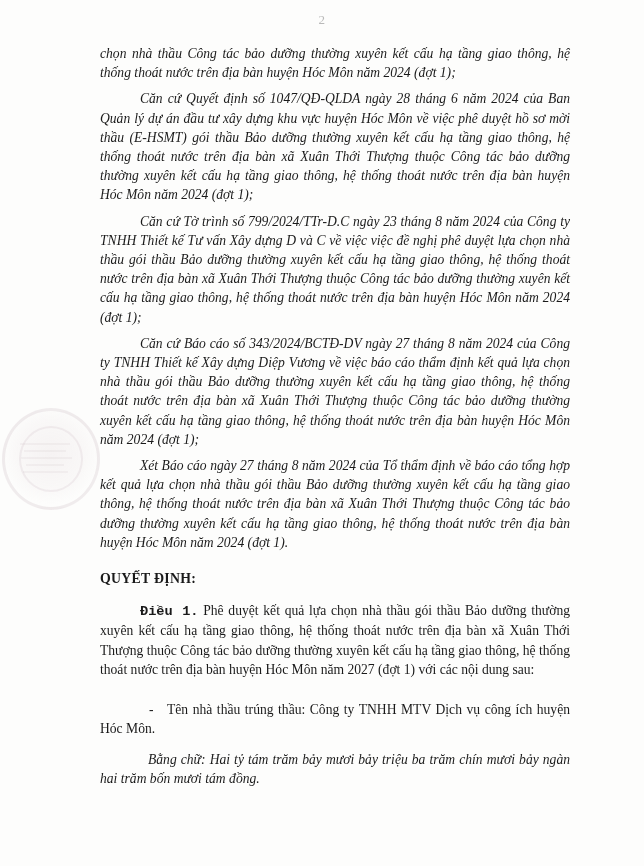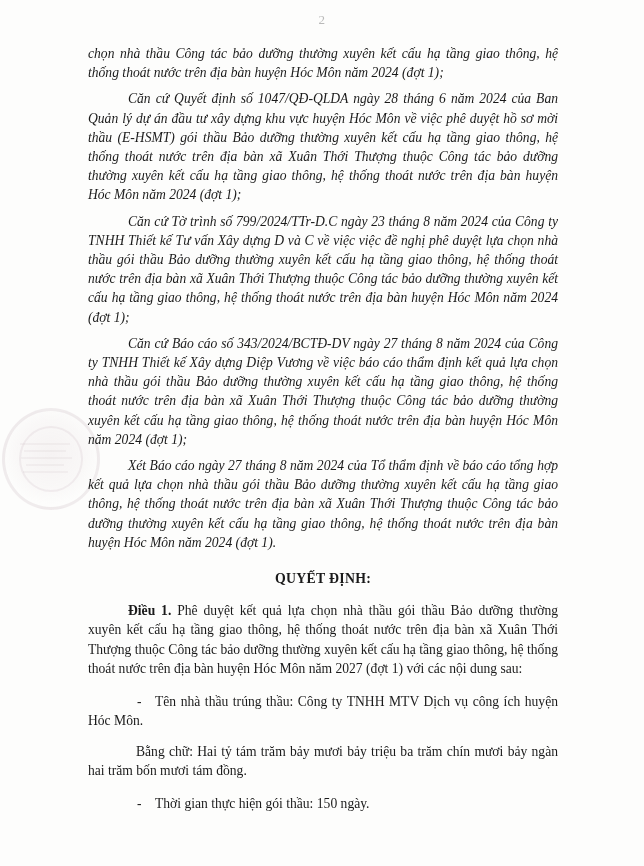--- a/index.html
+++ b/index.html
@@ -65,7 +65,7 @@
 
   .content {
     position: absolute;
-    left: 88px;
+    left: 100px;
     top: 44px;
     width: 470px;
     font-size: 13.6px;

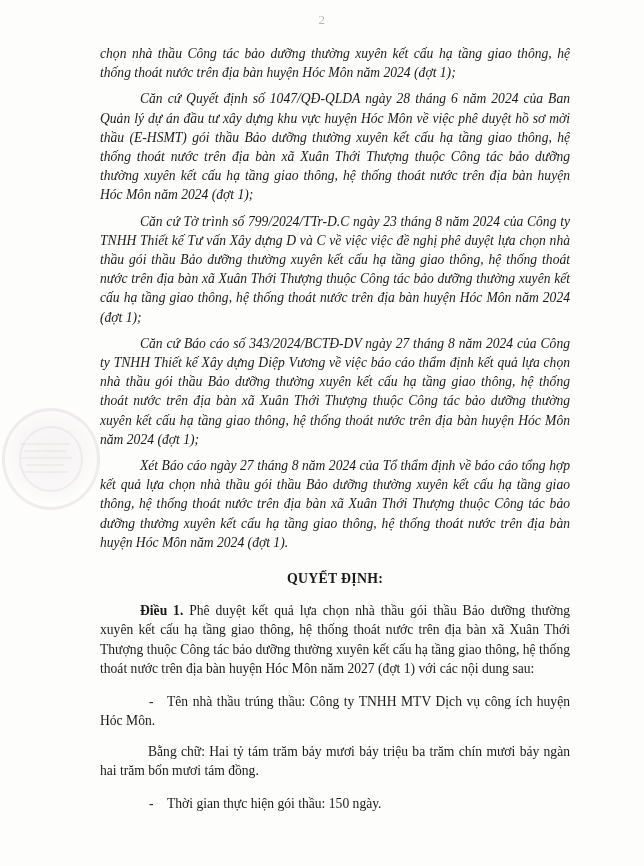--- a/index.html
+++ b/index.html
@@ -87,7 +87,7 @@
   }
 
   .heading {
-    text-align: center;
+    text-align: left;
     font-weight: bold;
     font-style: normal;
     font-size: 13.8px;

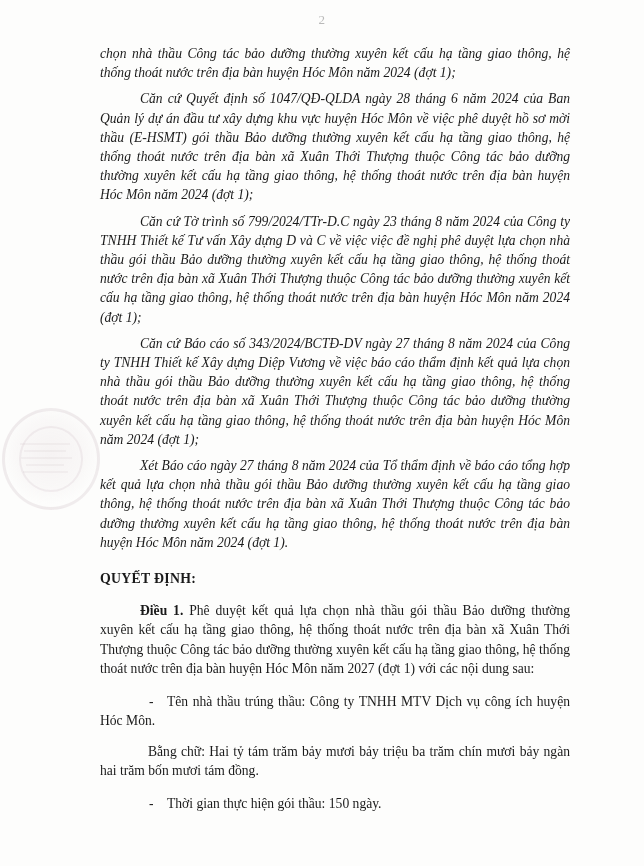--- a/index.html
+++ b/index.html
@@ -125,6 +125,7 @@
 
   .article-lead {
     font-weight: bold;
+    font-family: Liberation Mono, monospace;
   }
 </style>
 </head>

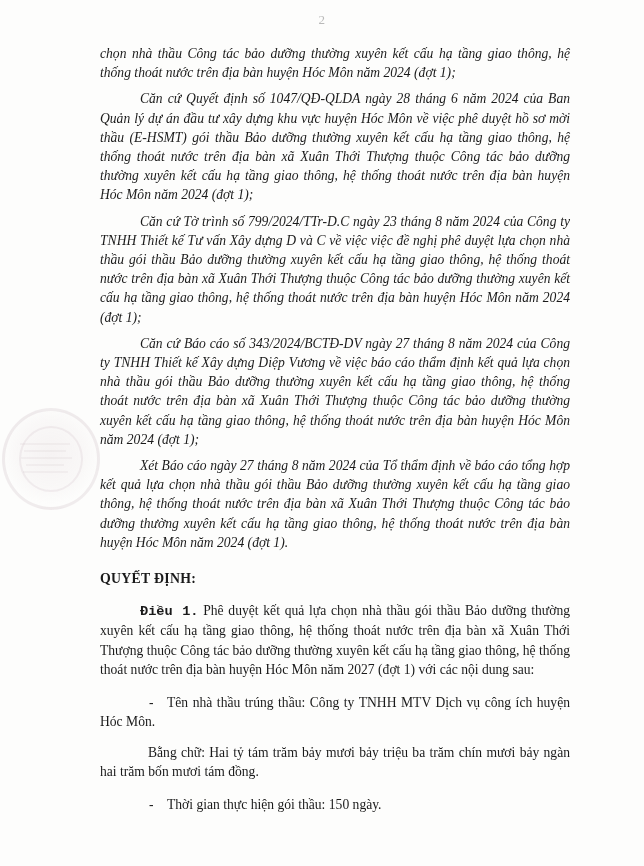--- a/index.html
+++ b/index.html
@@ -105,7 +105,7 @@
   .bullet-row {
     display: block;
     font-style: normal;
-    margin-top: 14px;
+    margin-top: 21px;
     padding-left: 0;
     text-indent: 0;
   }

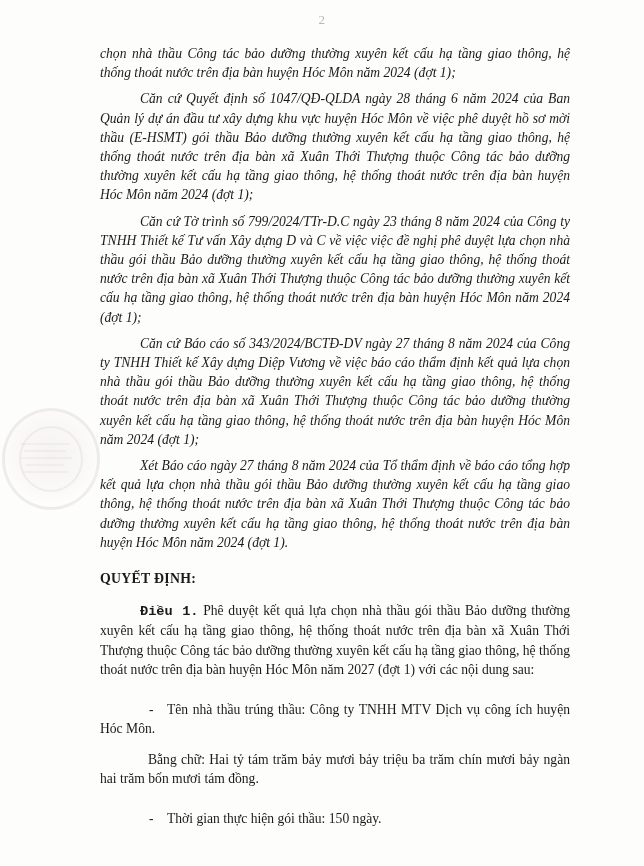--- a/index.html
+++ b/index.html
@@ -119,6 +119,7 @@
   }
 
   .sub-italic {
+    font-style: italic;
     text-indent: 48px;
     margin-top: 11px;
   }

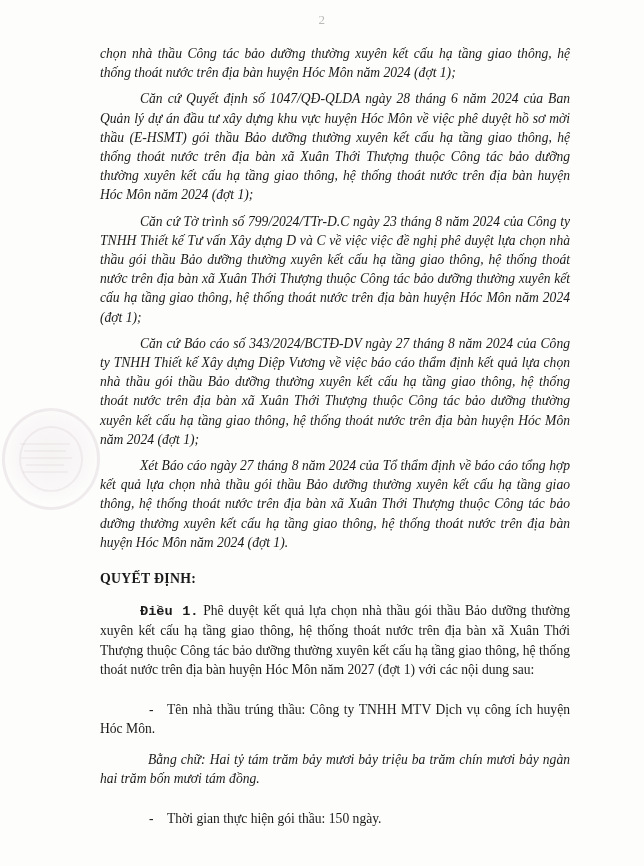--- a/index.html
+++ b/index.html
@@ -169,7 +169,6 @@
     <p class="sub-italic">Bằng chữ: Hai tỷ tám trăm bảy mươi bảy triệu ba trăm chín mươi bảy ngàn hai trăm bốn mươi tám đồng.</p>
 
 
-    <p class="bullet-row"><span class="dash">-</span><span class="bullet-text">Thời gian thực hiện gói thầu: 150 ngày.</span></p>
 
   </div>
 </div>

